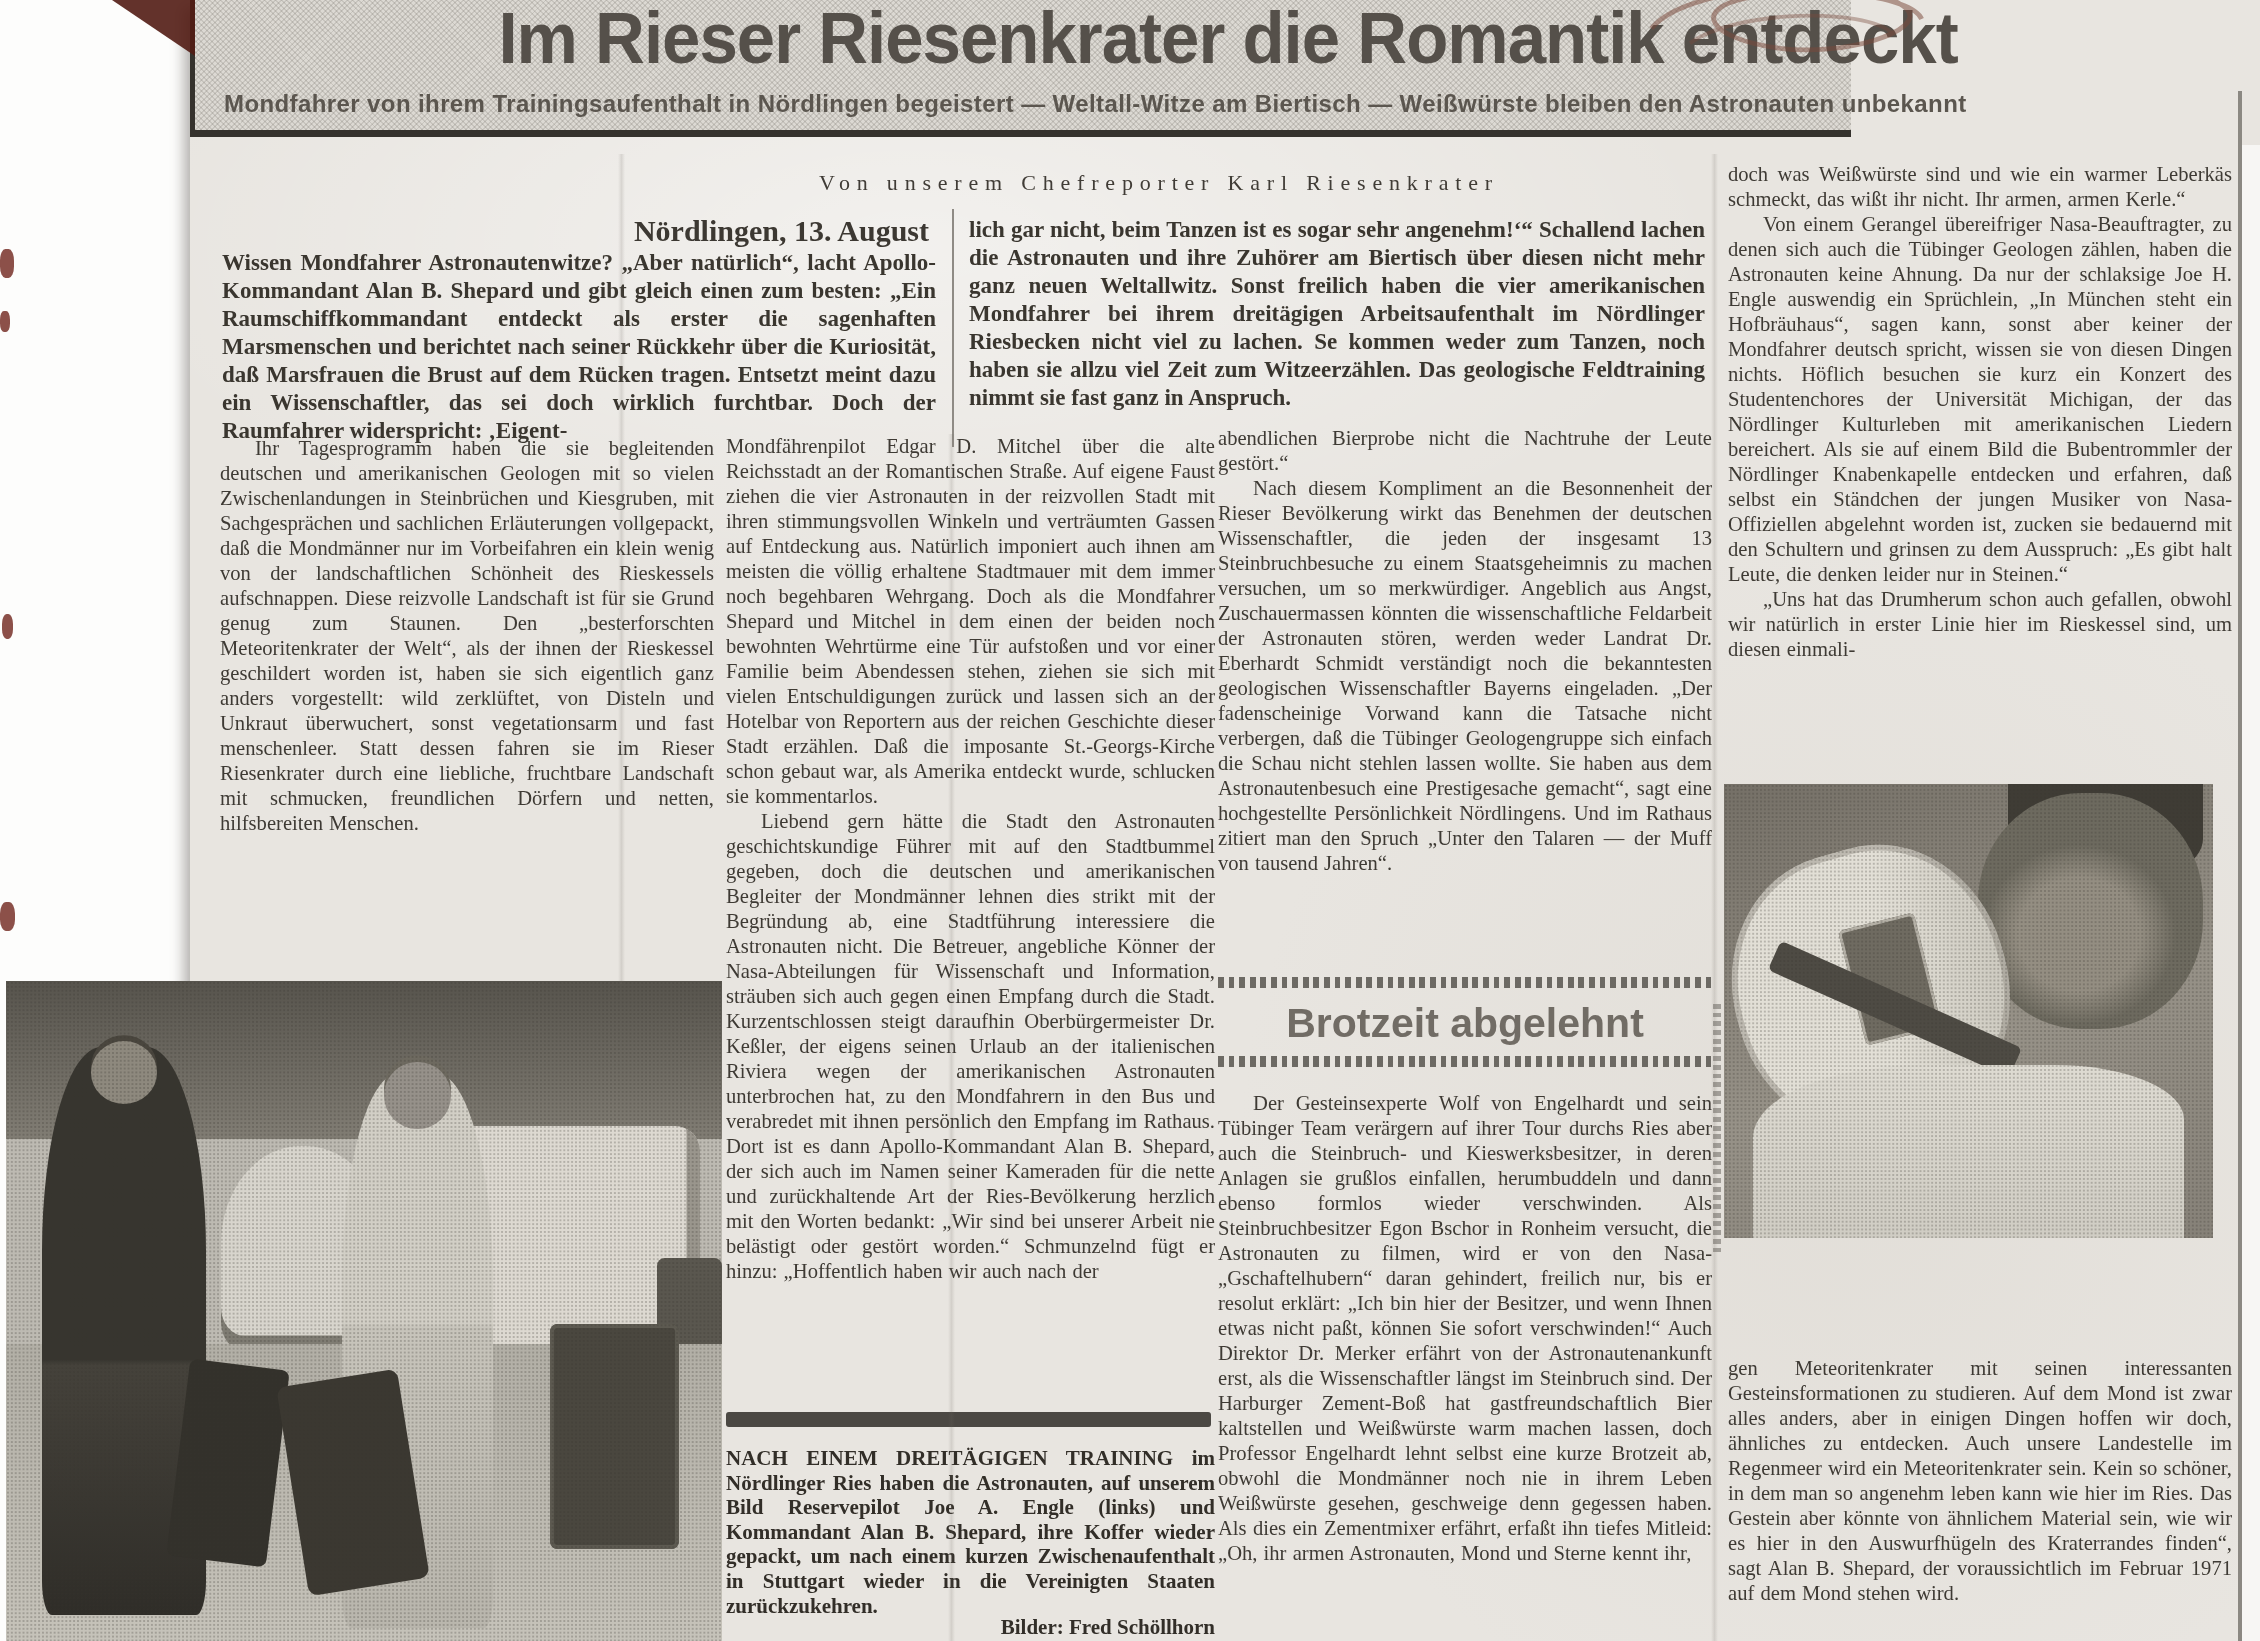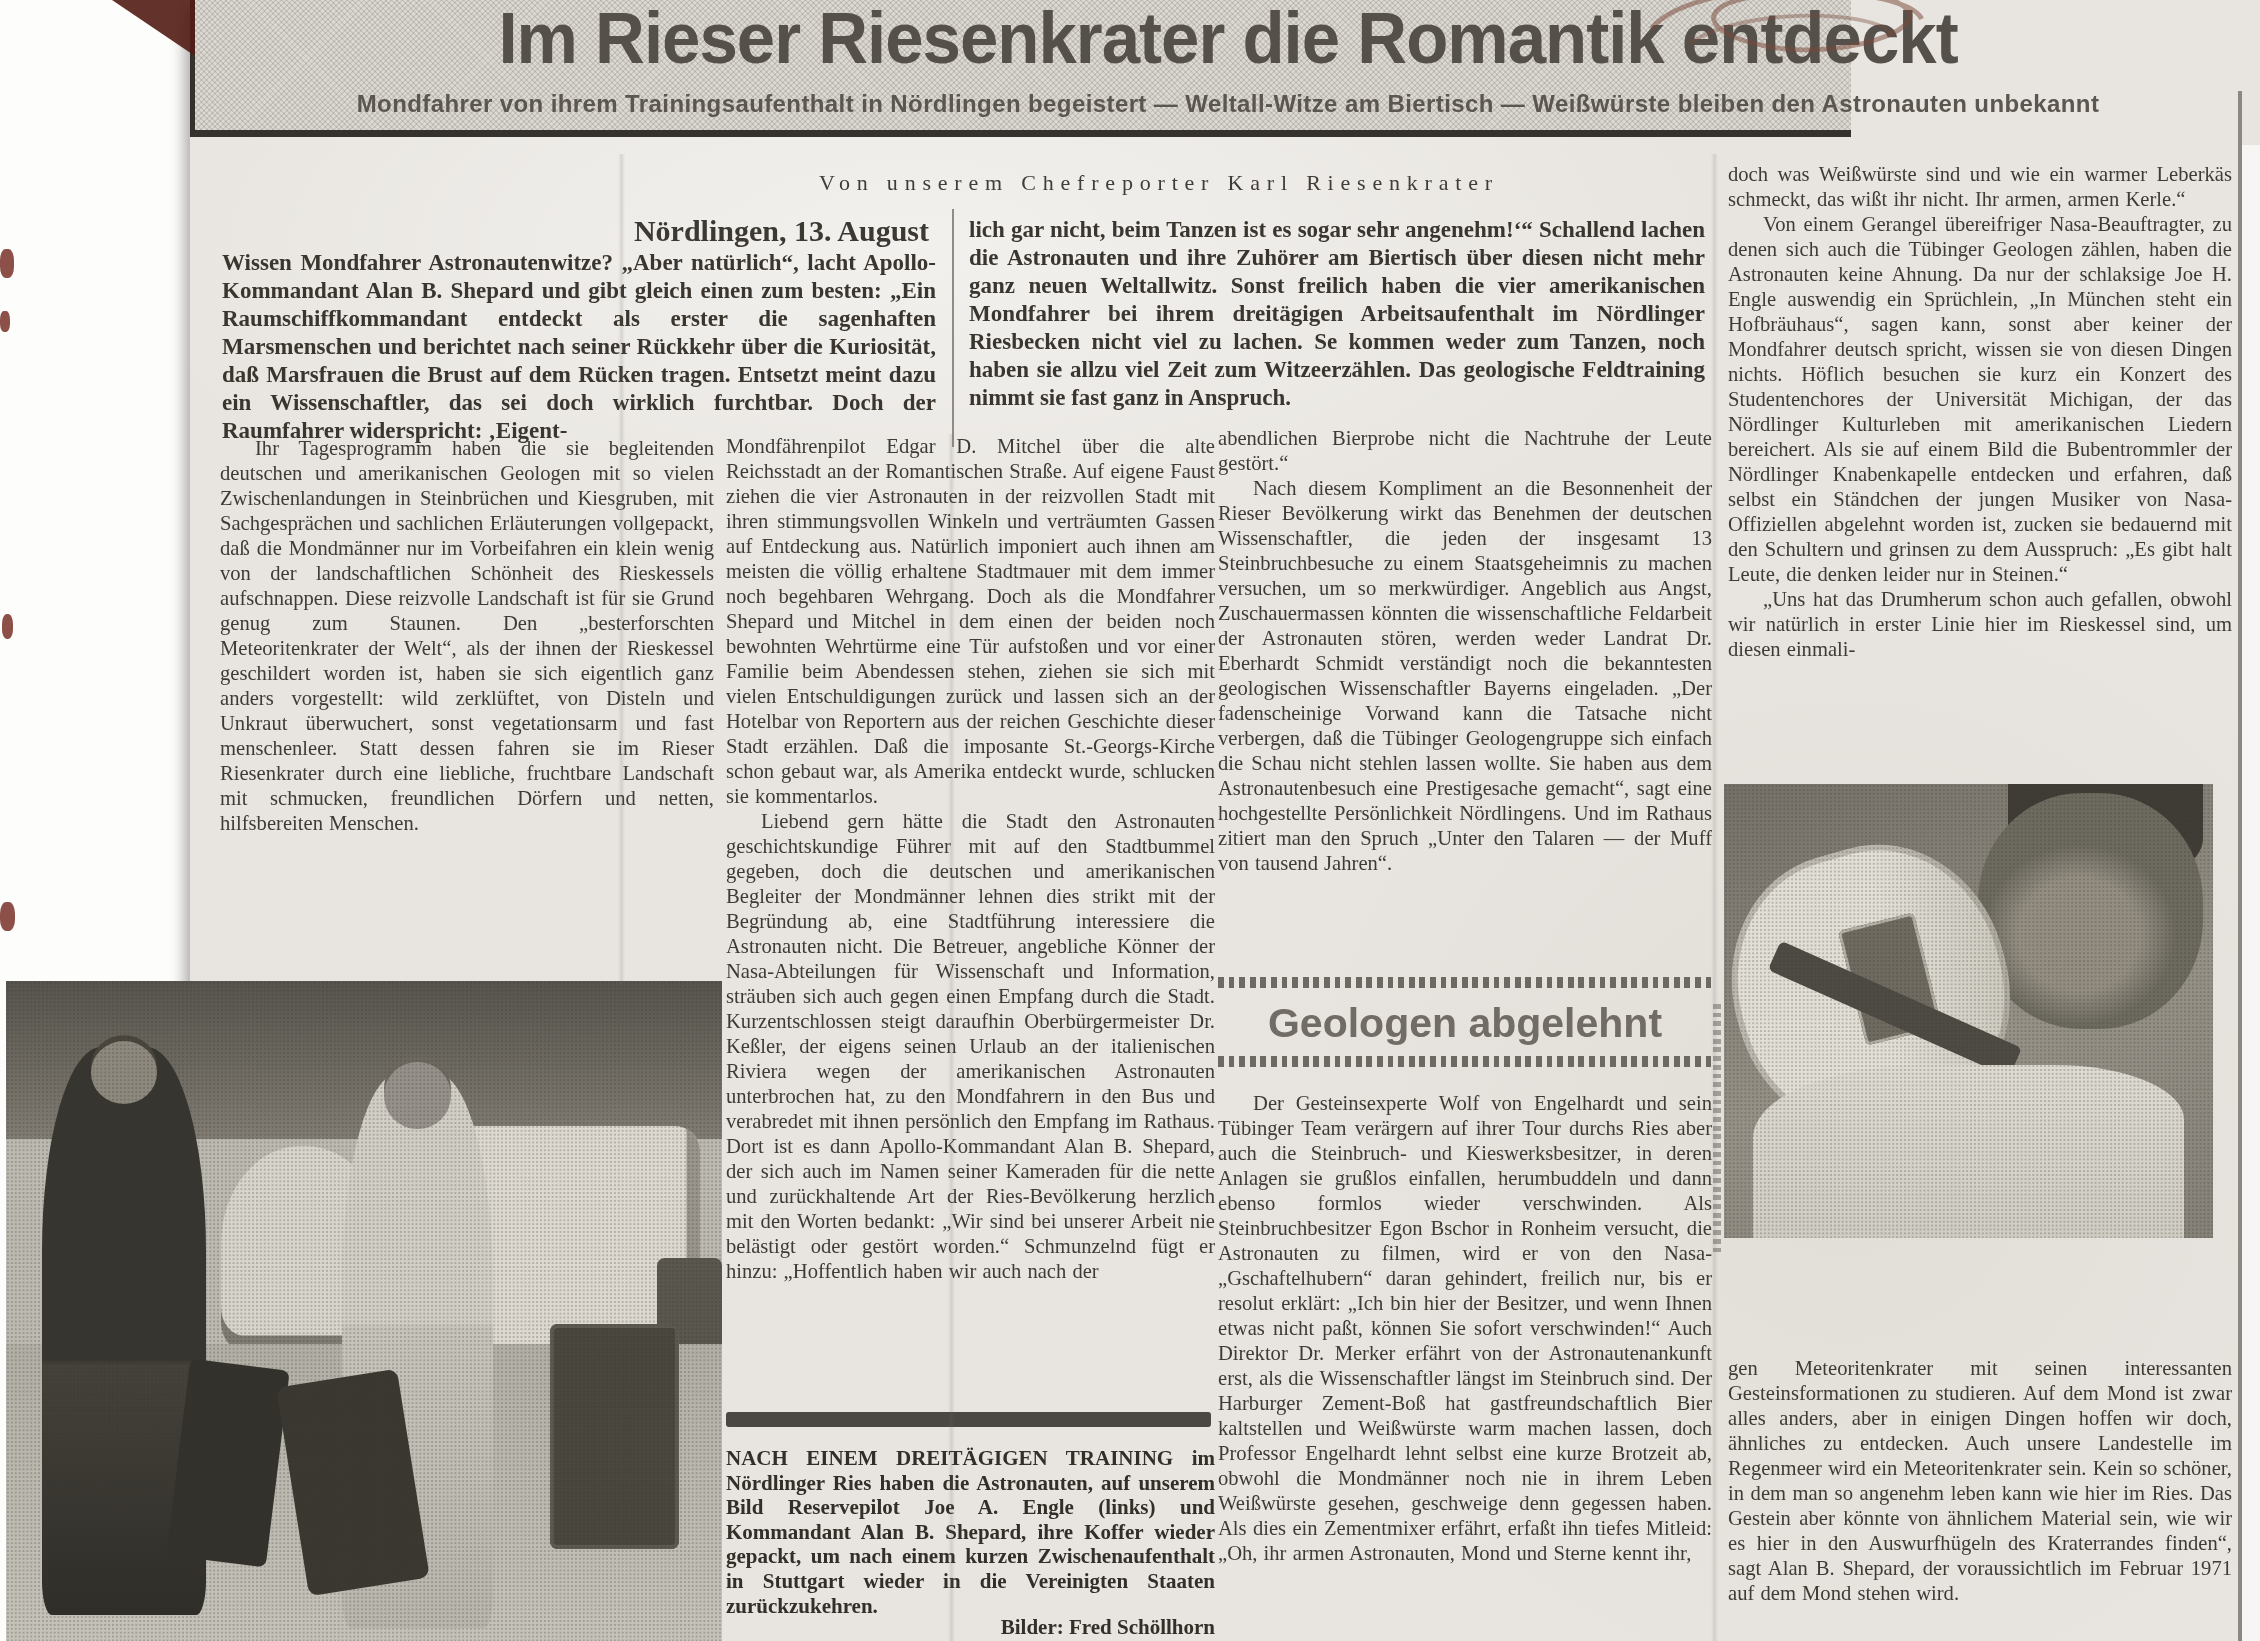--- a/index.html
+++ b/index.html
@@ -26,7 +26,7 @@
   #headline{position:absolute;left:29px;top:-3.9px;width:2008px;text-align:center;white-space:nowrap;
         font-family:"Liberation Sans","DejaVu Sans",sans-serif;font-weight:bold;
         font-size:69px;letter-spacing:-1px;color:#55504a;transform:scaleY(1.06);transform-origin:top;}
-  #subhead{position:absolute;left:29px;top:90px;width:2008px;text-align:center;white-space:nowrap;
+  #subhead{position:absolute;left:29px;top:90px;width:2008px;text-align:left;white-space:nowrap;
         font-family:"Liberation Sans","DejaVu Sans",sans-serif;font-weight:bold;
         font-size:24px;color:#5b564f;letter-spacing:0.4px;}
   #scribble{position:absolute;left:1632px;top:-9.7px;width:309px;height:83px;opacity:.65;}

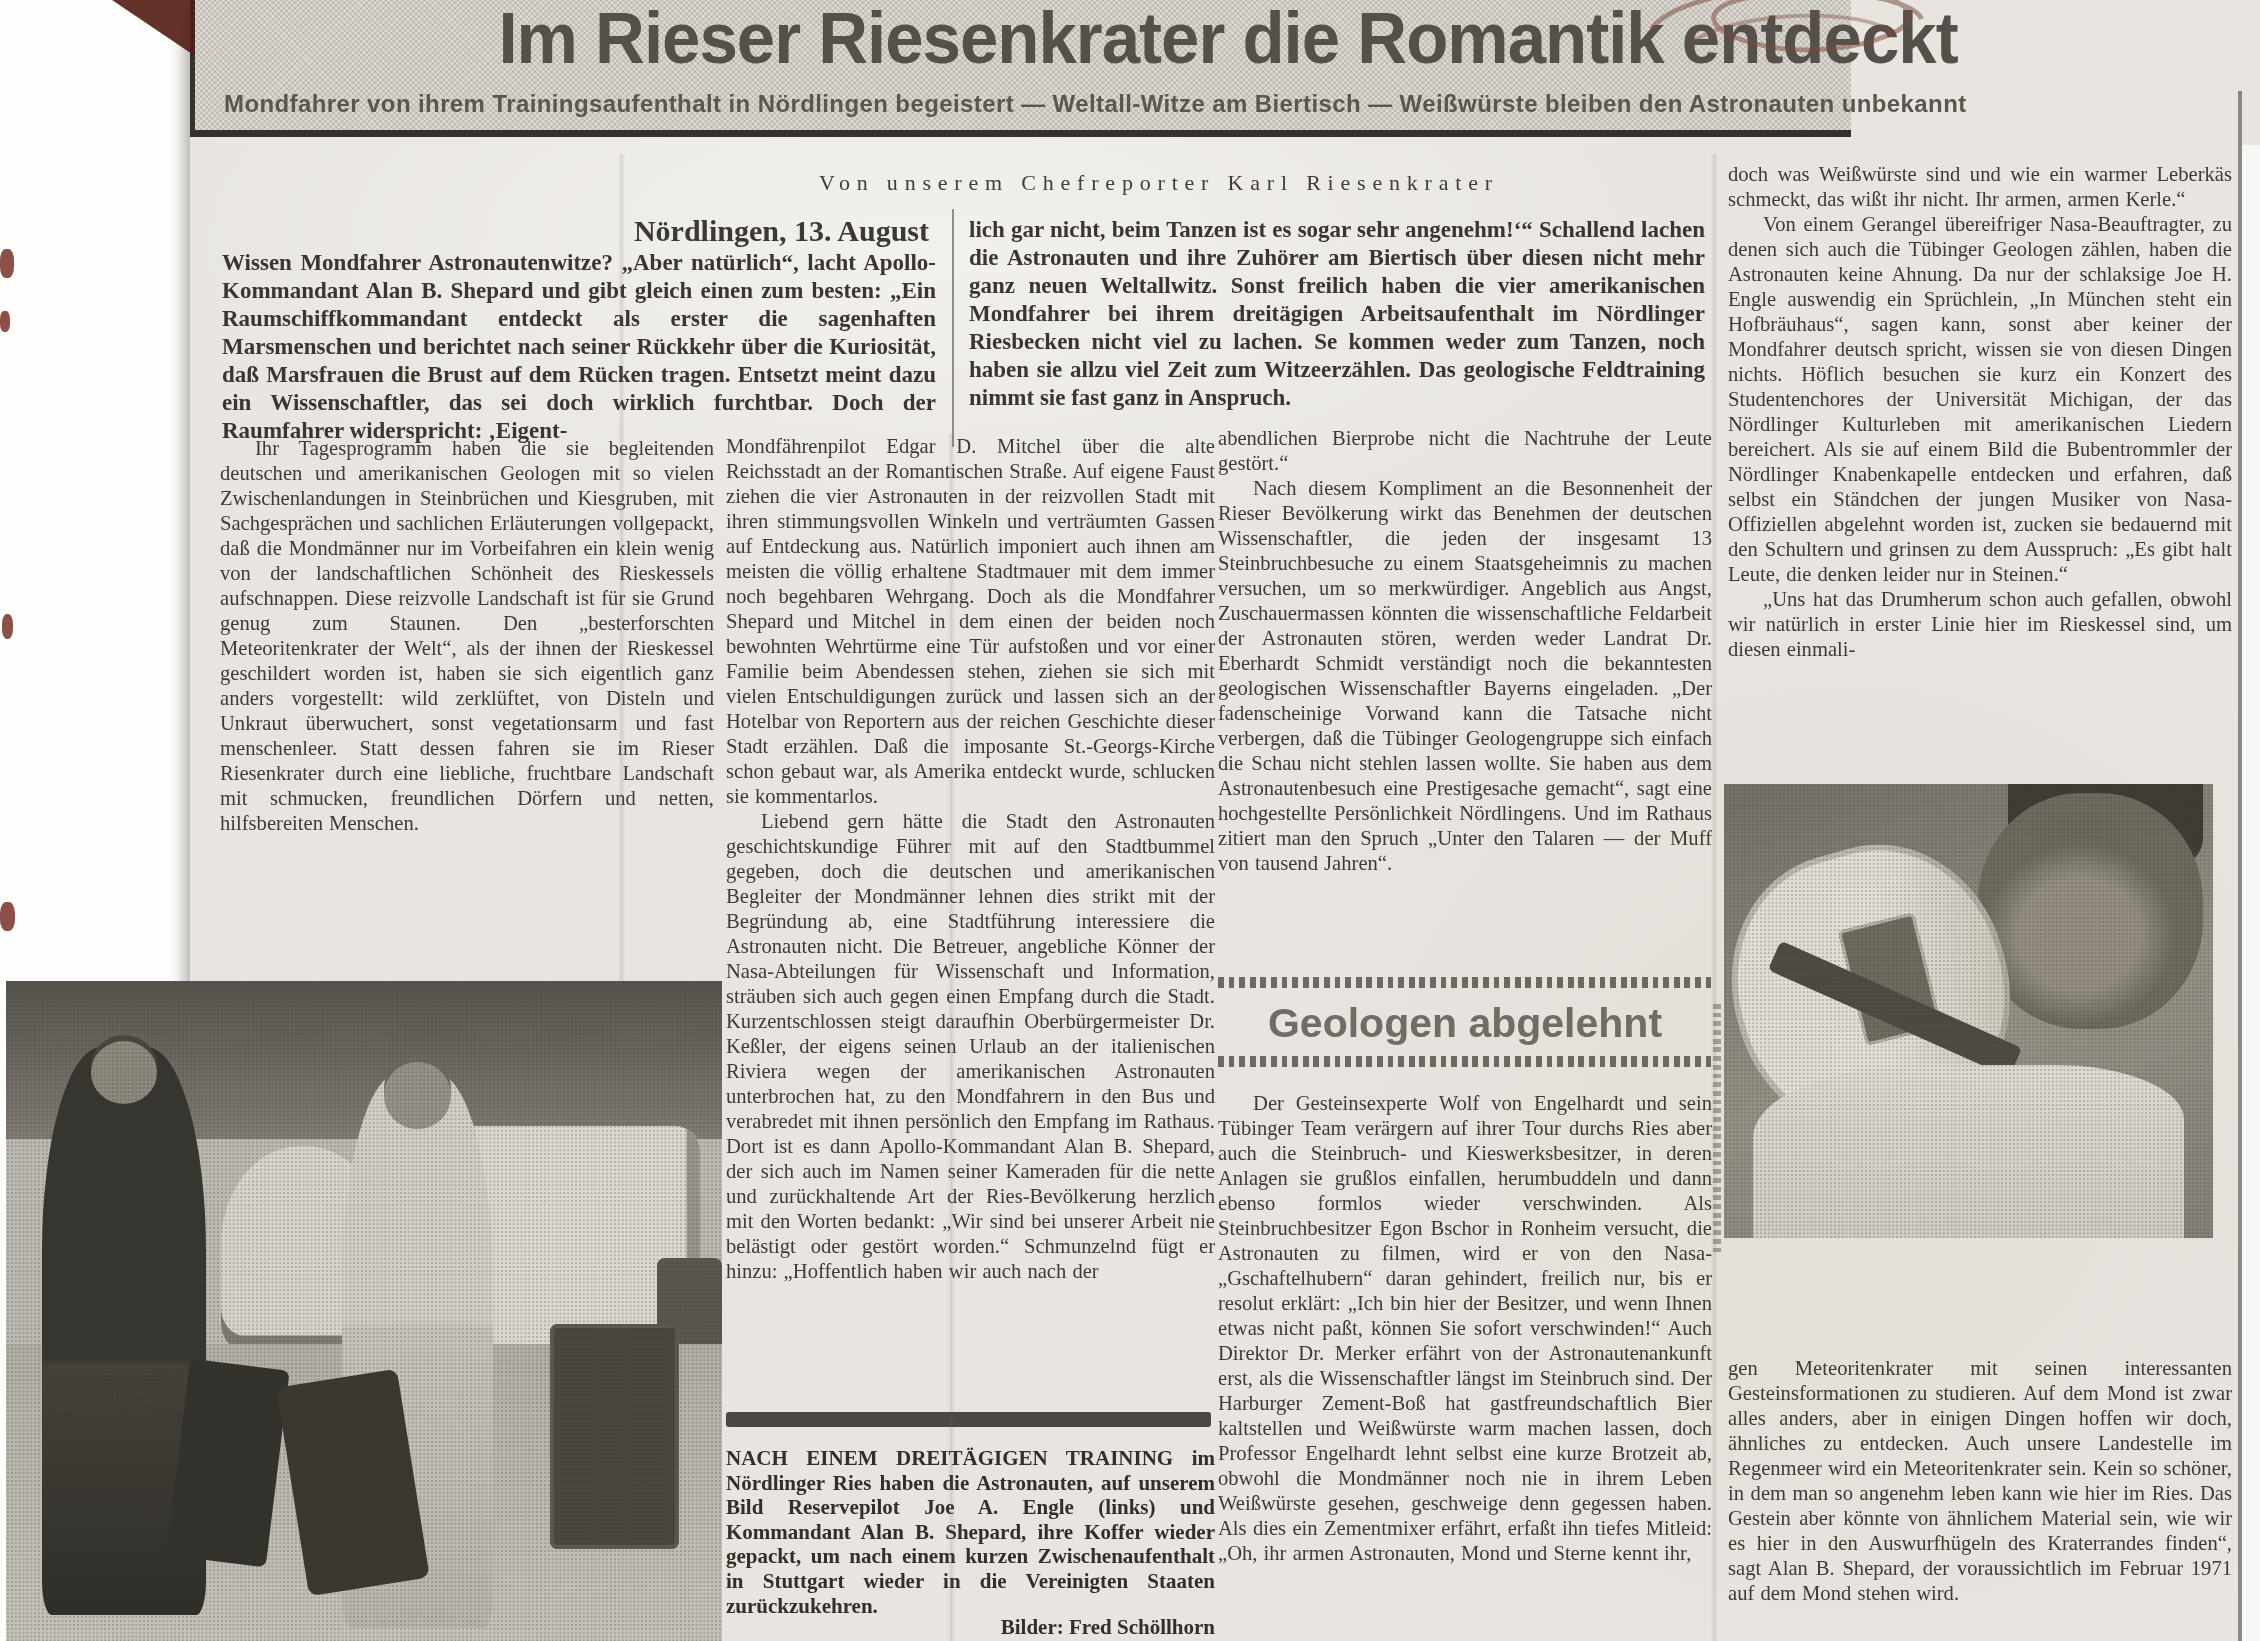--- a/index.html
+++ b/index.html
@@ -169,7 +169,7 @@
     <p class="ind">Nach diesem Kompliment an die Besonnenheit der Rieser Bevölkerung wirkt das Benehmen der deutschen Wissenschaftler, die jeden der insgesamt 13 Steinbruchbesuche zu einem Staatsgeheimnis zu machen versuchen, um so merkwürdiger. Angeblich aus Angst, Zuschauermassen könnten die wissenschaftliche Feldarbeit der Astronauten stören, werden weder Landrat Dr. Eberhardt Schmidt verständigt noch die bekanntesten geologischen Wissenschaftler Bayerns eingeladen. „Der fadenscheinige Vorwand kann die Tatsache nicht verbergen, daß die Tübinger Geologengruppe sich einfach die Schau nicht stehlen lassen wollte. Sie haben aus dem Astronautenbesuch eine Prestigesache gemacht“, sagt eine hochgestellte Persönlichkeit Nördlingens. Und im Rathaus zitiert man den Spruch „Unter den Talaren — der Muff von tausend Jahren“.</p>
   </div>
   <div class="dotrule" style="left:1218px;top:977px;width:494px;"></div>
-  <div id="brotzeit">Geologen abgelehnt</div>
+  <div id="brotzeit">Brotzeit abgelehnt</div>
   <div class="dotrule" style="left:1218px;top:1056px;width:494px;"></div>
   <div id="col3b" class="bodycol">
     <p class="ind">Der Gesteinsexperte Wolf von Engelhardt und sein Tübinger Team verärgern auf ihrer Tour durchs Ries aber auch die Steinbruch- und Kieswerksbesitzer, in deren Anlagen sie grußlos einfallen, herumbuddeln und dann ebenso formlos wieder verschwinden. Als Steinbruchbesitzer Egon Bschor in Ronheim versucht, die Astronauten zu filmen, wird er von den Nasa-„Gschaftelhubern“ daran gehindert, freilich nur, bis er resolut erklärt: „Ich bin hier der Besitzer, und wenn Ihnen etwas nicht paßt, können Sie sofort verschwinden!“ Auch Direktor Dr. Merker erfährt von der Astronautenankunft erst, als die Wissenschaftler längst im Steinbruch sind. Der Harburger Zement-Boß hat gastfreundschaftlich Bier kaltstellen und Weißwürste warm machen lassen, doch Professor Engelhardt lehnt selbst eine kurze Brotzeit ab, obwohl die Mondmänner noch nie in ihrem Leben Weißwürste gesehen, geschweige denn gegessen haben. Als dies ein Zementmixer erfährt, erfaßt ihn tiefes Mitleid: „Oh, ihr armen Astronauten, Mond und Sterne kennt ihr,</p>

